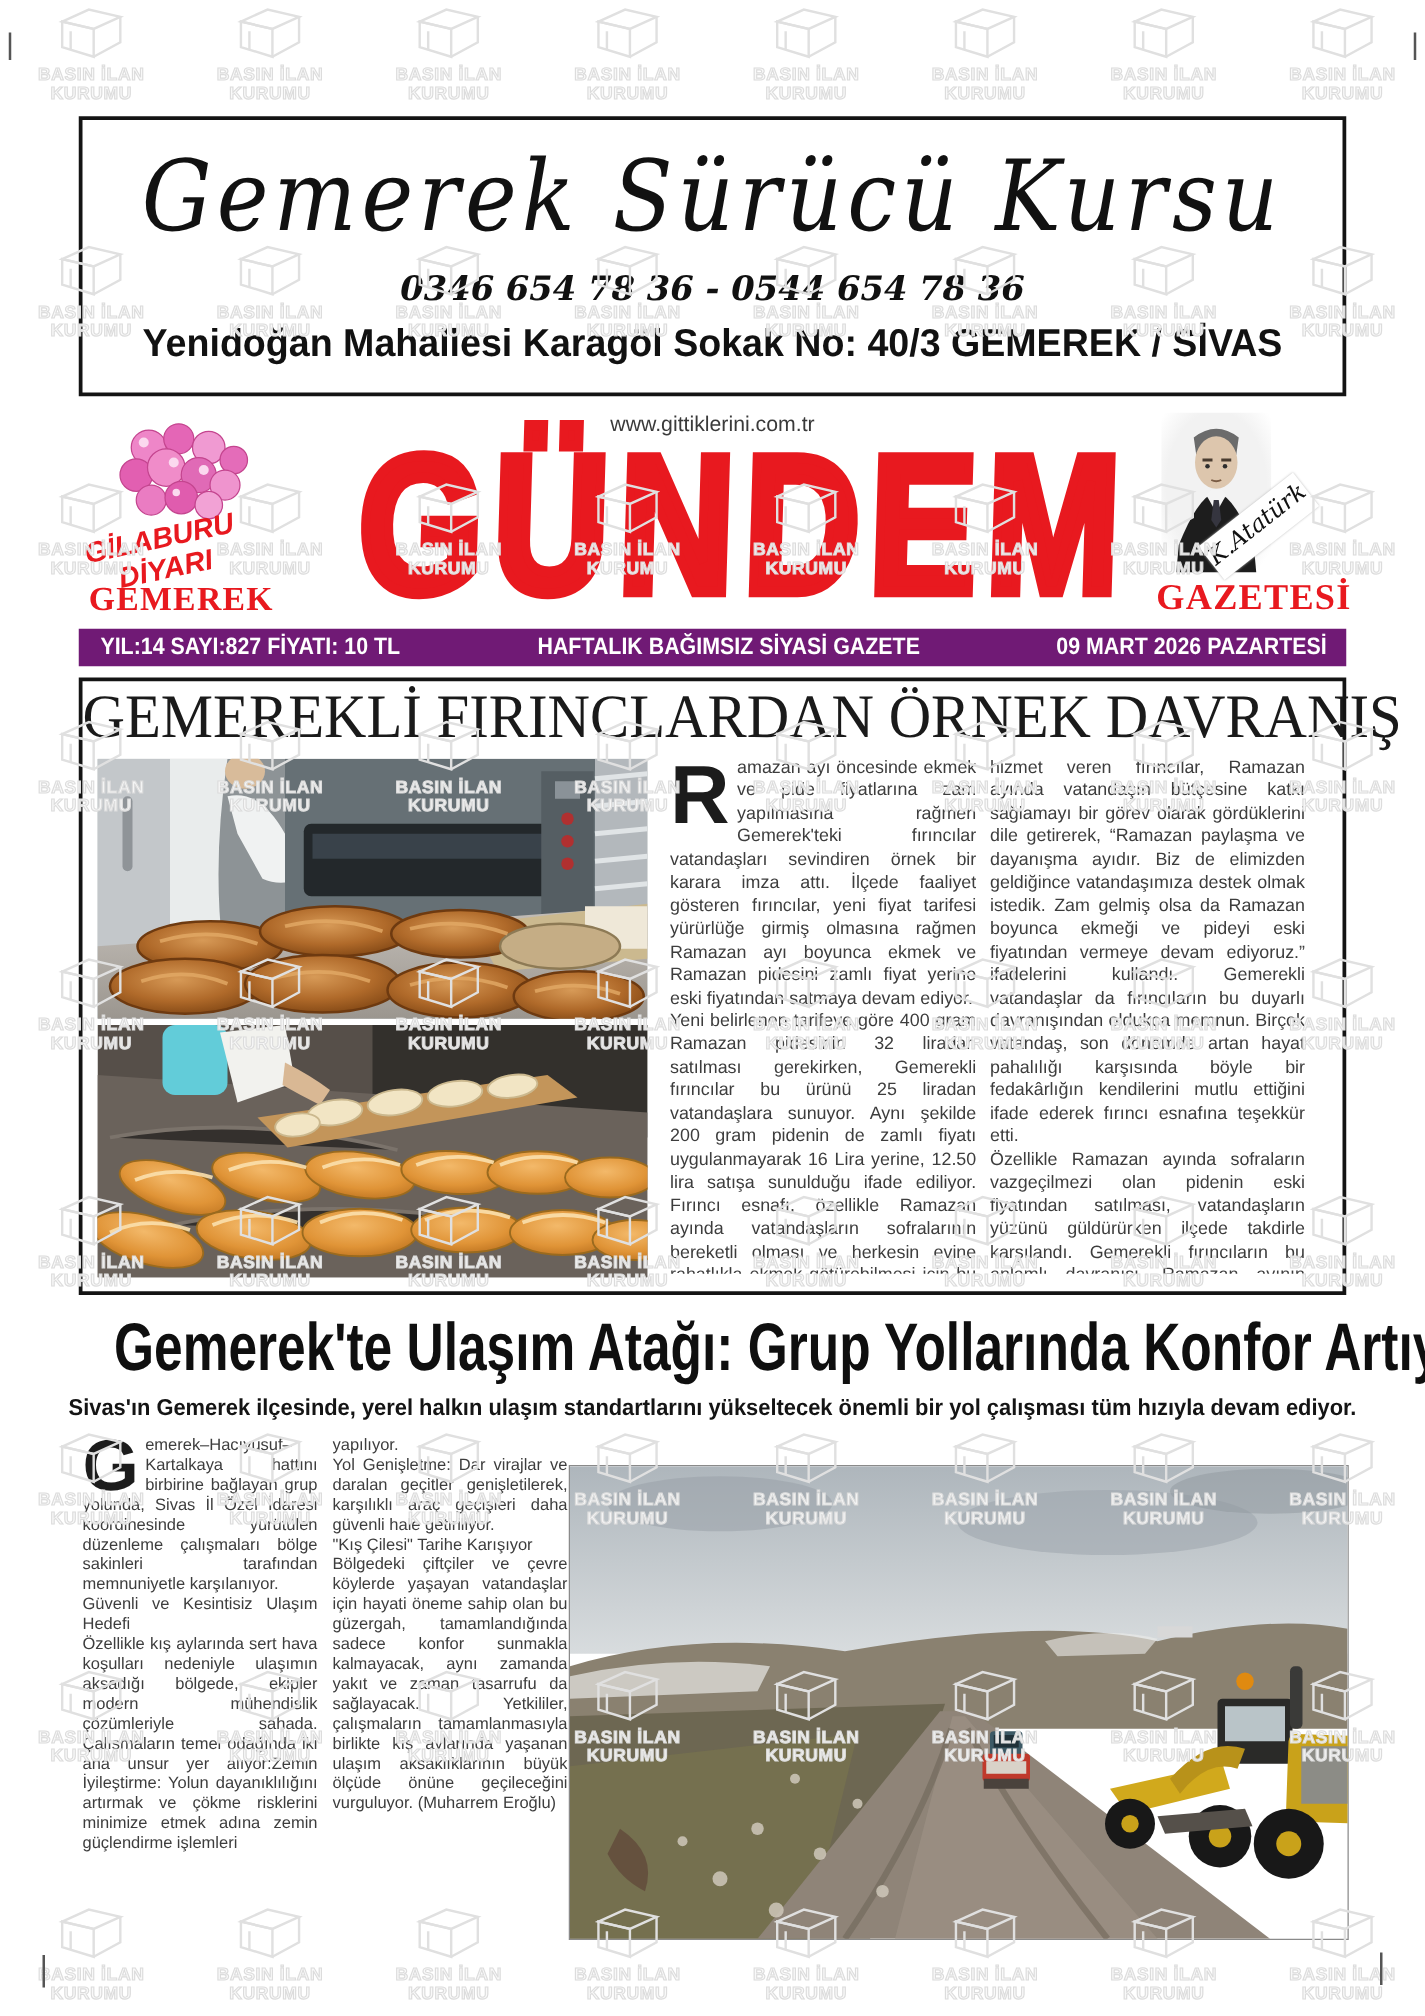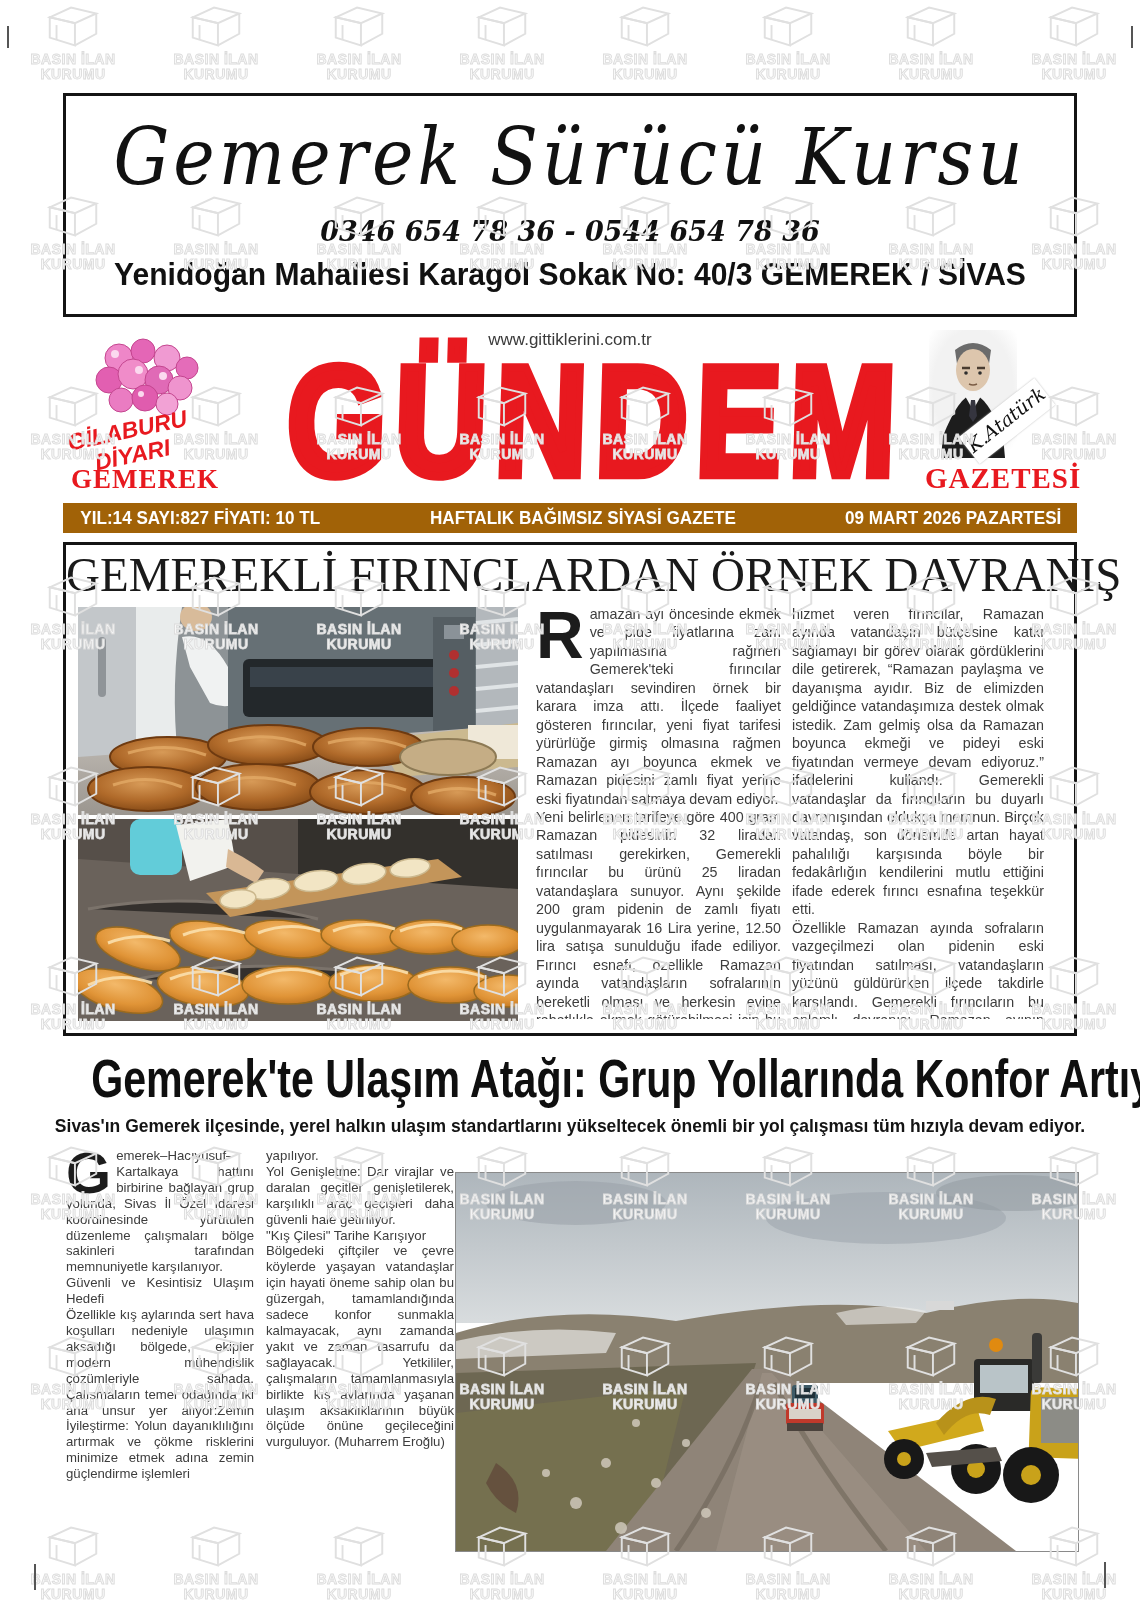--- a/index.html
+++ b/index.html
@@ -38,7 +38,7 @@
              transform:rotate(-38deg);text-align:center;font-family:"DejaVu Serif",serif;
              font-style:italic;font-size:19px;color:#111;line-height:30px;box-shadow:0 0 2px #bbb;}
   
-  #info-bar{position:absolute;left:63px;top:503px;width:1014px;height:30px;background:#a16207;
+  #info-bar{position:absolute;left:63px;top:503px;width:1014px;height:30px;background:#701a75;
             color:#fff;display:flex;align-items:center;justify-content:space-between;z-index:5;}
   #info-bar span{font-weight:bold;font-size:19px;transform:scaleX(.9);white-space:nowrap;}
   #info-bar .l{margin-left:4px;} #info-bar .r{margin-right:4px;}

